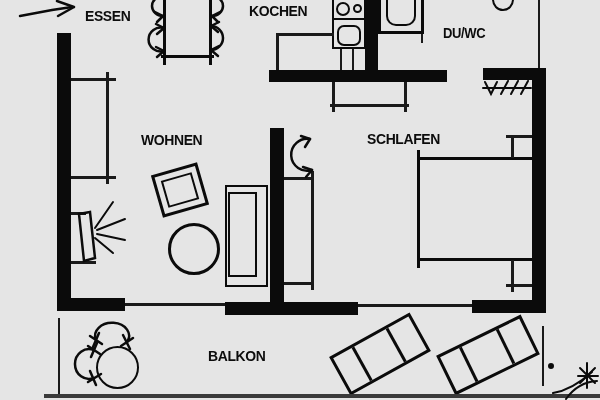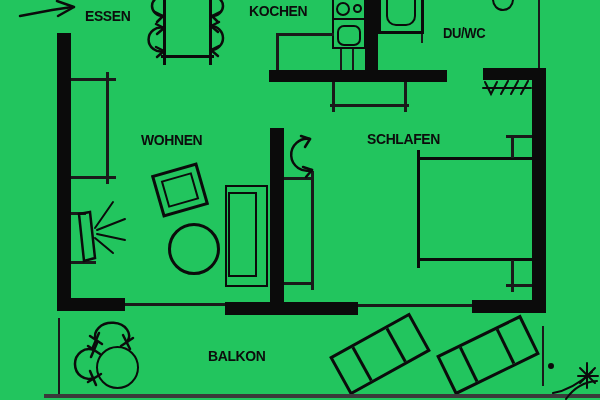--- a/index.html
+++ b/index.html
@@ -4,7 +4,7 @@
 <style>
   html,body{margin:0;padding:0;background:#fff;}
   *{box-sizing:border-box;}
-  #plan{position:relative;width:600px;height:400px;background:#22c55e;overflow:hidden;
+  #plan{position:relative;width:600px;height:400px;background:#e5e5e5;overflow:hidden;
         font-family:"Liberation Sans",sans-serif;}
   .wall{position:absolute;background:#0b0b0b;z-index:3;}
   .line{position:absolute;background:#0b0b0b;z-index:2;}

